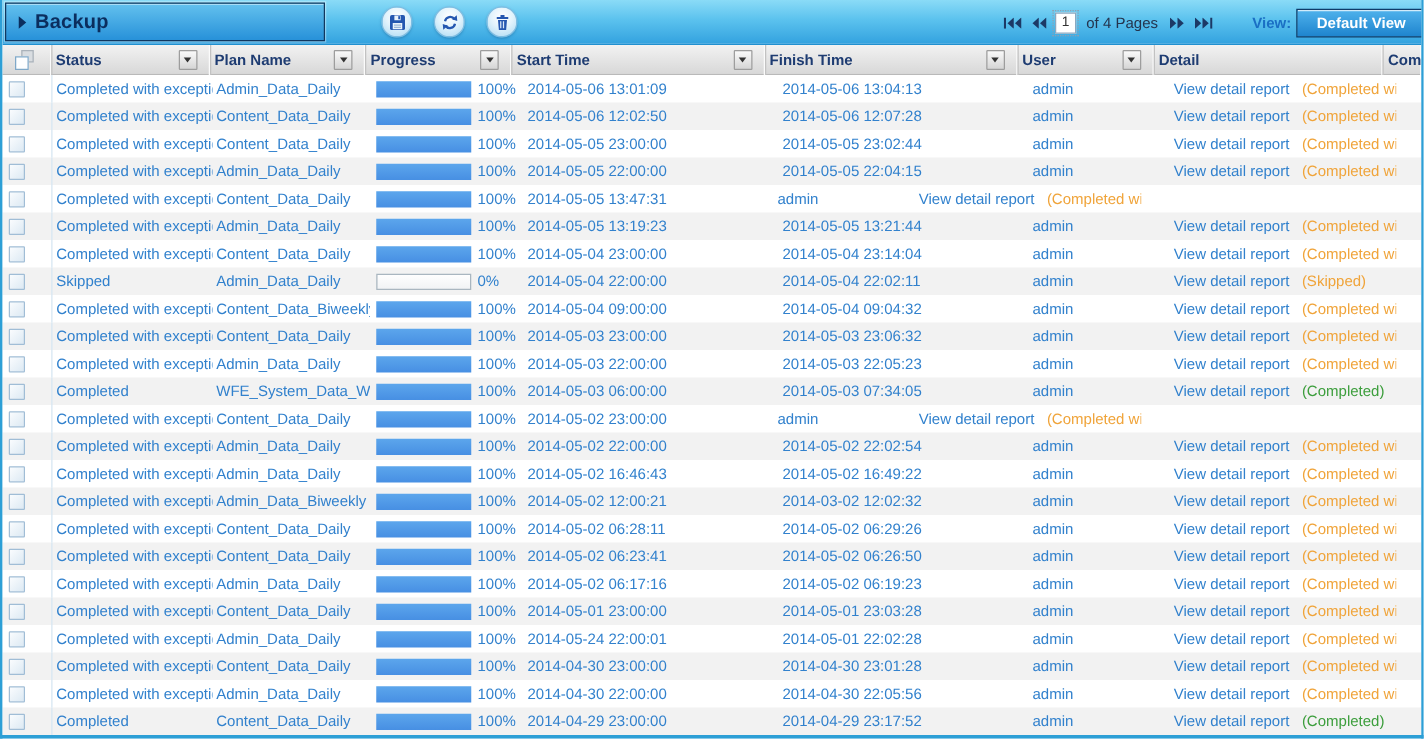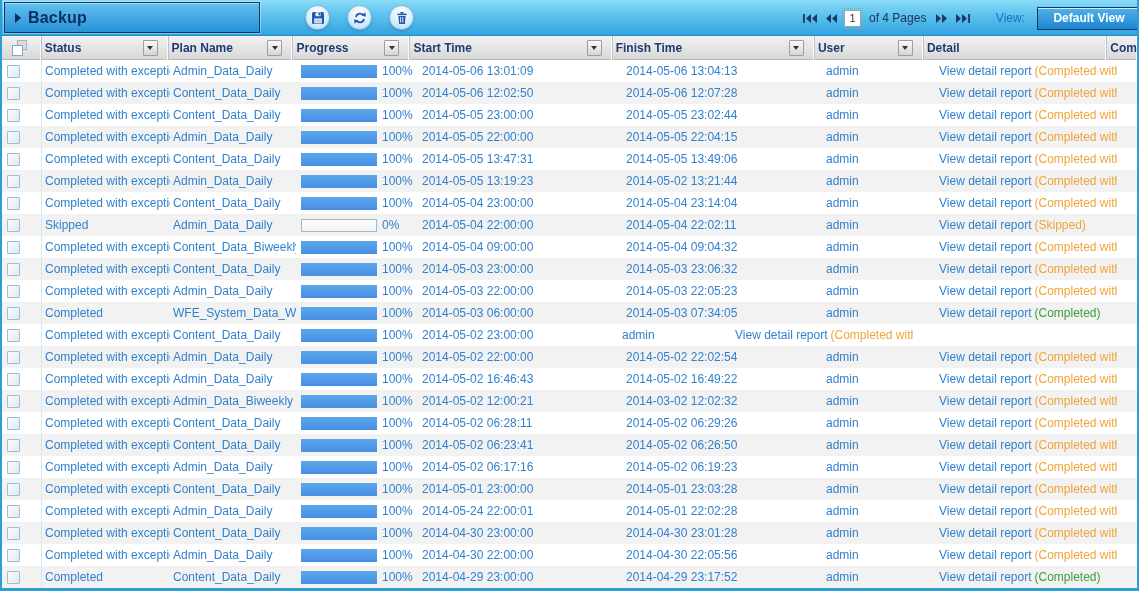--- a/index.html
+++ b/index.html
@@ -33,7 +33,7 @@
   .pg-label { font-size:12px; color:#24344E; margin:0 3px; }
 
   .view-area { position:absolute; right:0; top:0; height:36px; display:flex; align-items:center; }
-  .view-label { font-size:12px; font-weight:normal; color:#1A6FC4; margin-right:12px; }
+  .view-label { font-size:12px; font-weight:bold; color:#1A6FC4; margin-right:4px; }
   .view-select { height:23px; width:104px; margin-right:-4px;
     background:linear-gradient(#4FB2EC, #1E84CE); border:1px solid #0F3B68;
     box-shadow:inset 0 1px 0 rgba(255,255,255,.75);

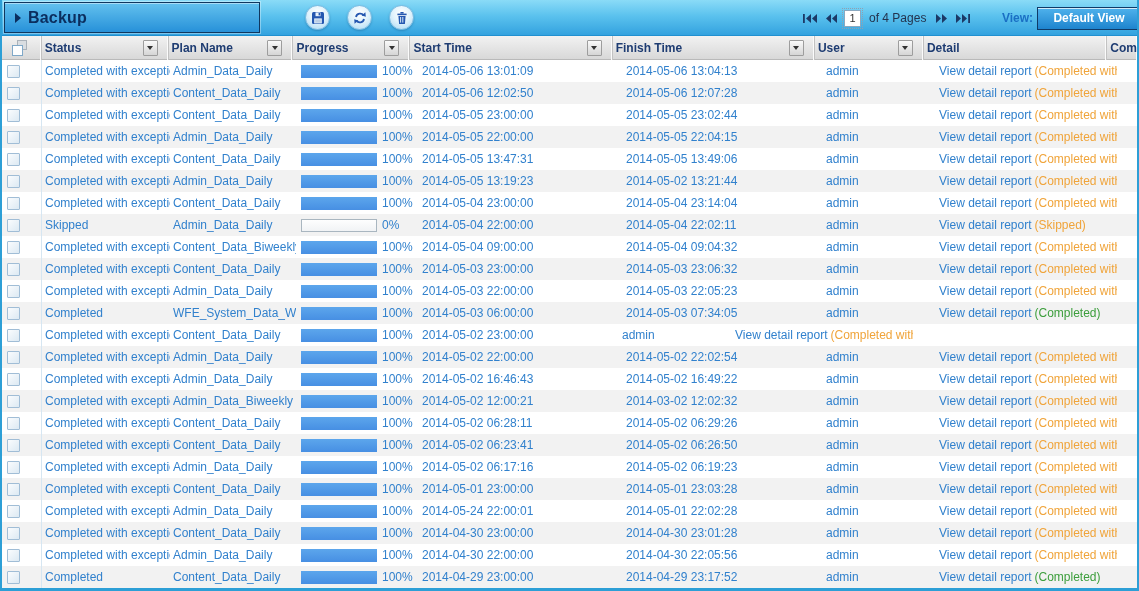--- a/index.html
+++ b/index.html
@@ -73,7 +73,7 @@
   .cell.c-status, .cell.c-plan { padding-left:3px; }
   .cell.c-start, .cell.c-finish { padding-left:8px; }
   .cell.c-user { padding-left:4px; }
-  .cell.c-detail { padding-left:7px; gap:3px; }
+  .cell.c-detail { padding-left:7px; gap:10px; }
   .cb { width:13px; height:13px; margin-left:5px; border:1px solid #A0BDD6; border-radius:1px;
     background:linear-gradient(135deg,#FAFCFE,#DCE9F3); cursor:pointer; }
   .bar-track { width:76px; height:13px; margin-left:5px; background:linear-gradient(#FEFEFE,#F1F3F5); }

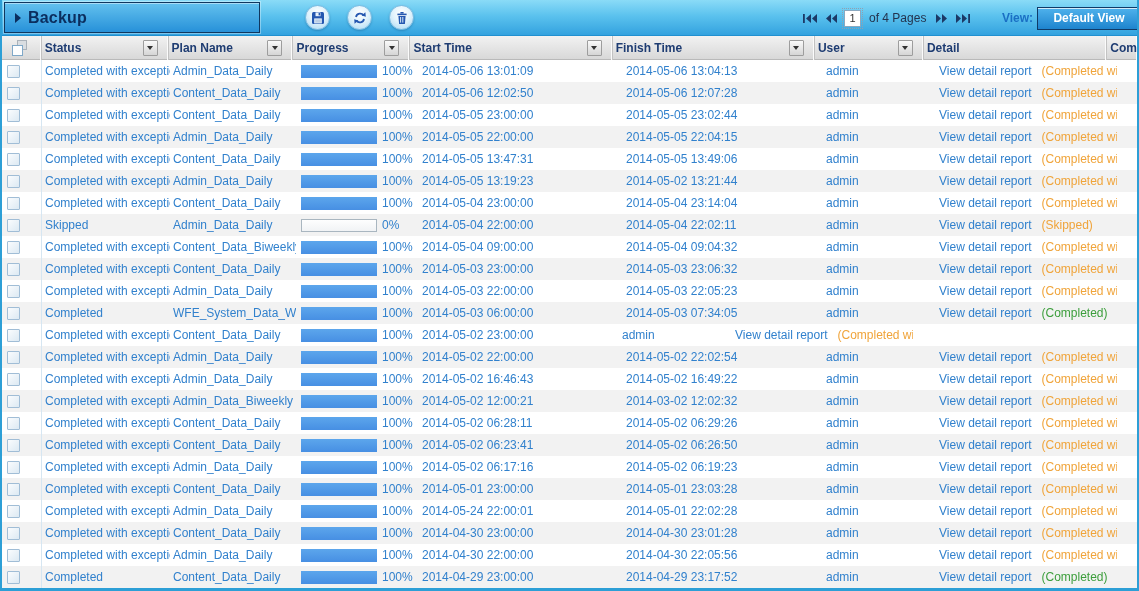--- a/index.html
+++ b/index.html
@@ -312,7 +312,6 @@
       <span class="pct">100%</span>
     </div>
     <div class="cell c-start">2014-05-05 13:47:31</div>
-    <div class="cell c-finish">2014-05-05 13:49:06</div>
     <div class="cell c-user">admin</div>
     <div class="cell c-detail">
       <a class="detail-link">View detail report</a>

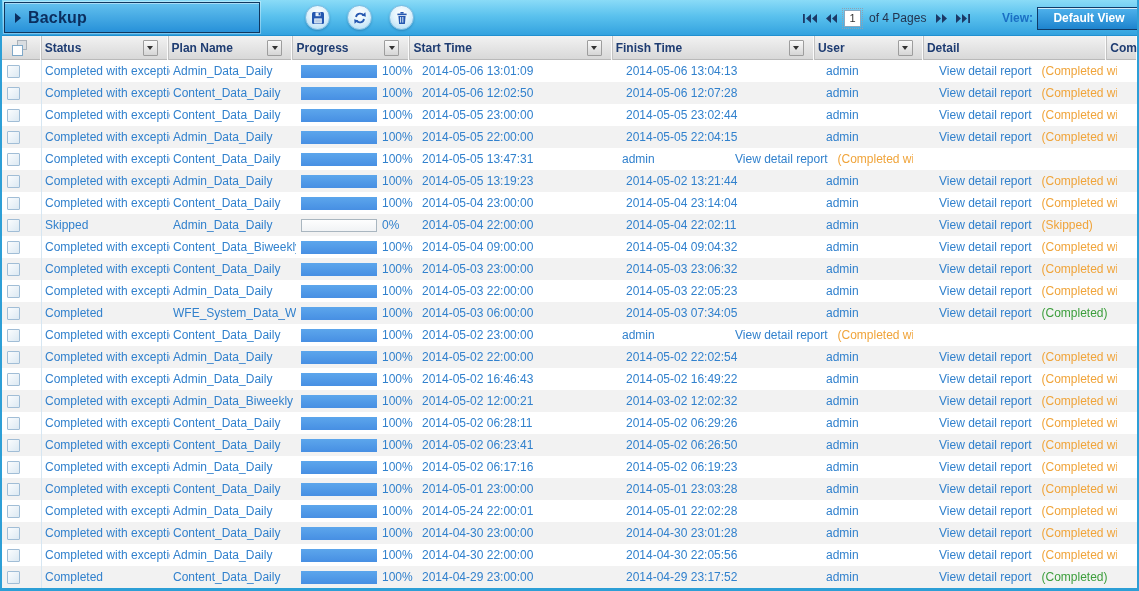--- a/index.html
+++ b/index.html
@@ -332,7 +332,7 @@
       <span class="pct">100%</span>
     </div>
     <div class="cell c-start">2014-05-05 13:19:23</div>
-    <div class="cell c-finish">2014-05-02 13:21:44</div>
+    <div class="cell c-finish">2014-05-05 13:21:44</div>
     <div class="cell c-user">admin</div>
     <div class="cell c-detail">
       <a class="detail-link">View detail report</a>

